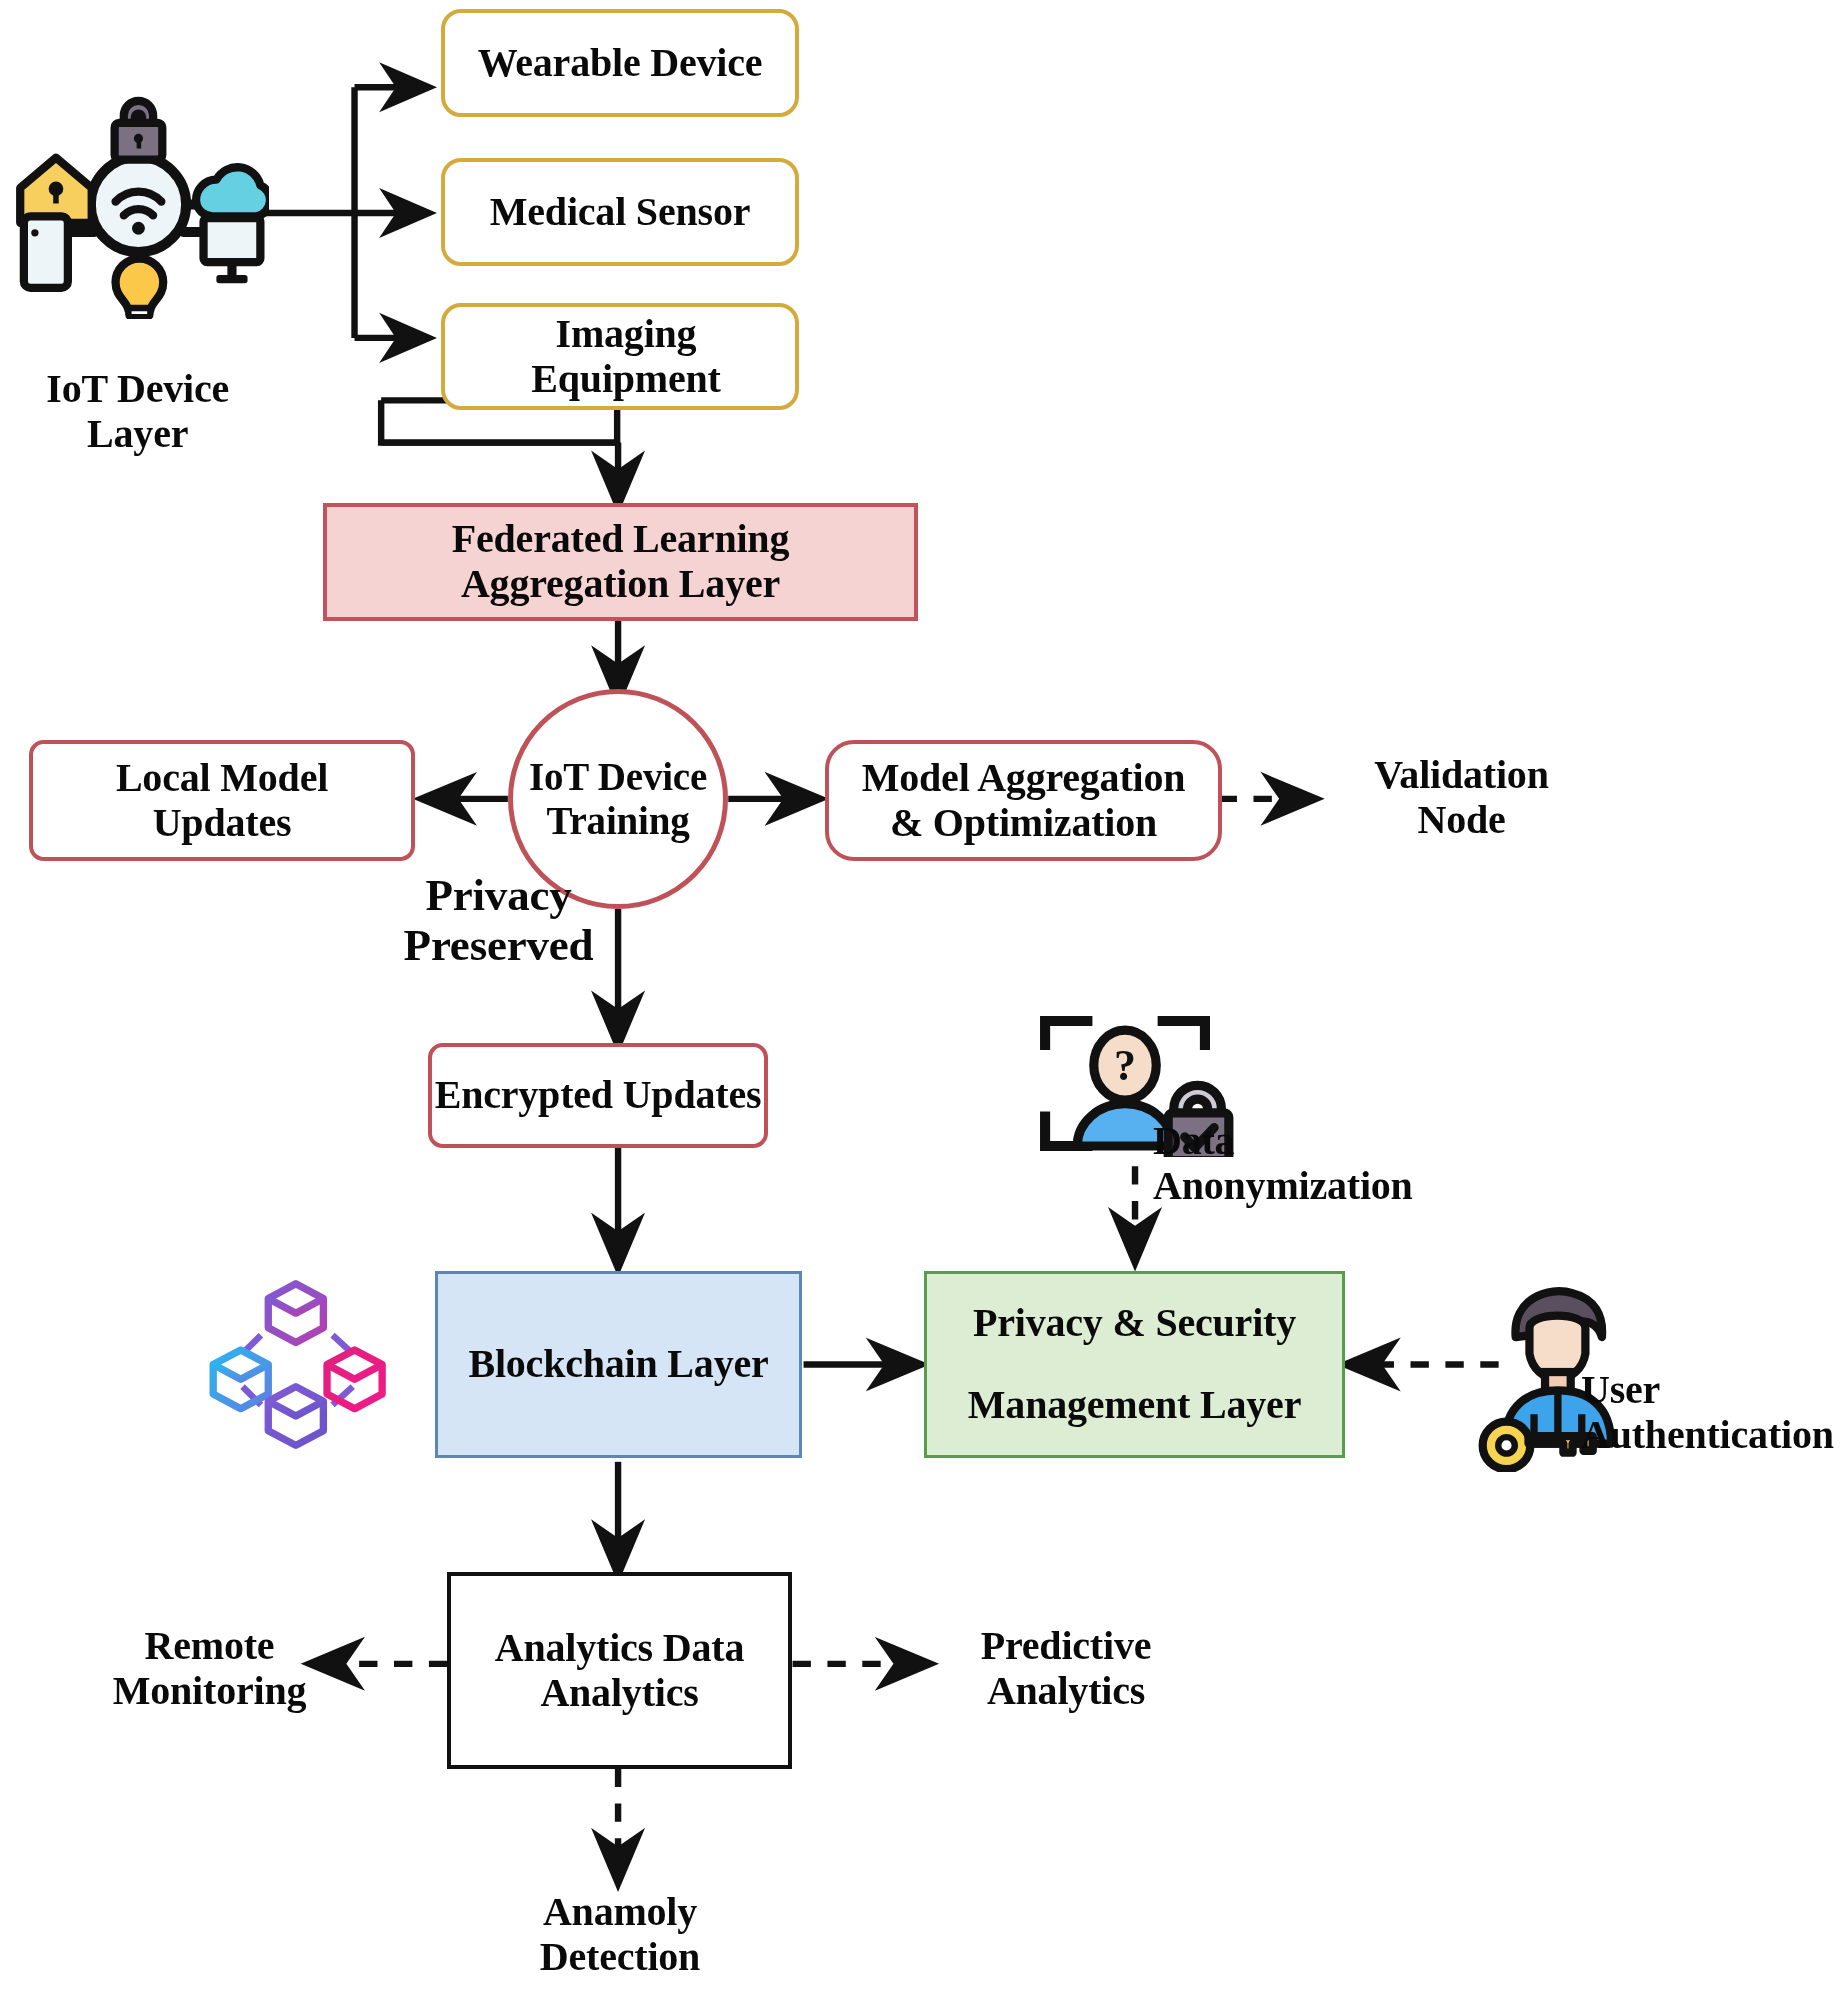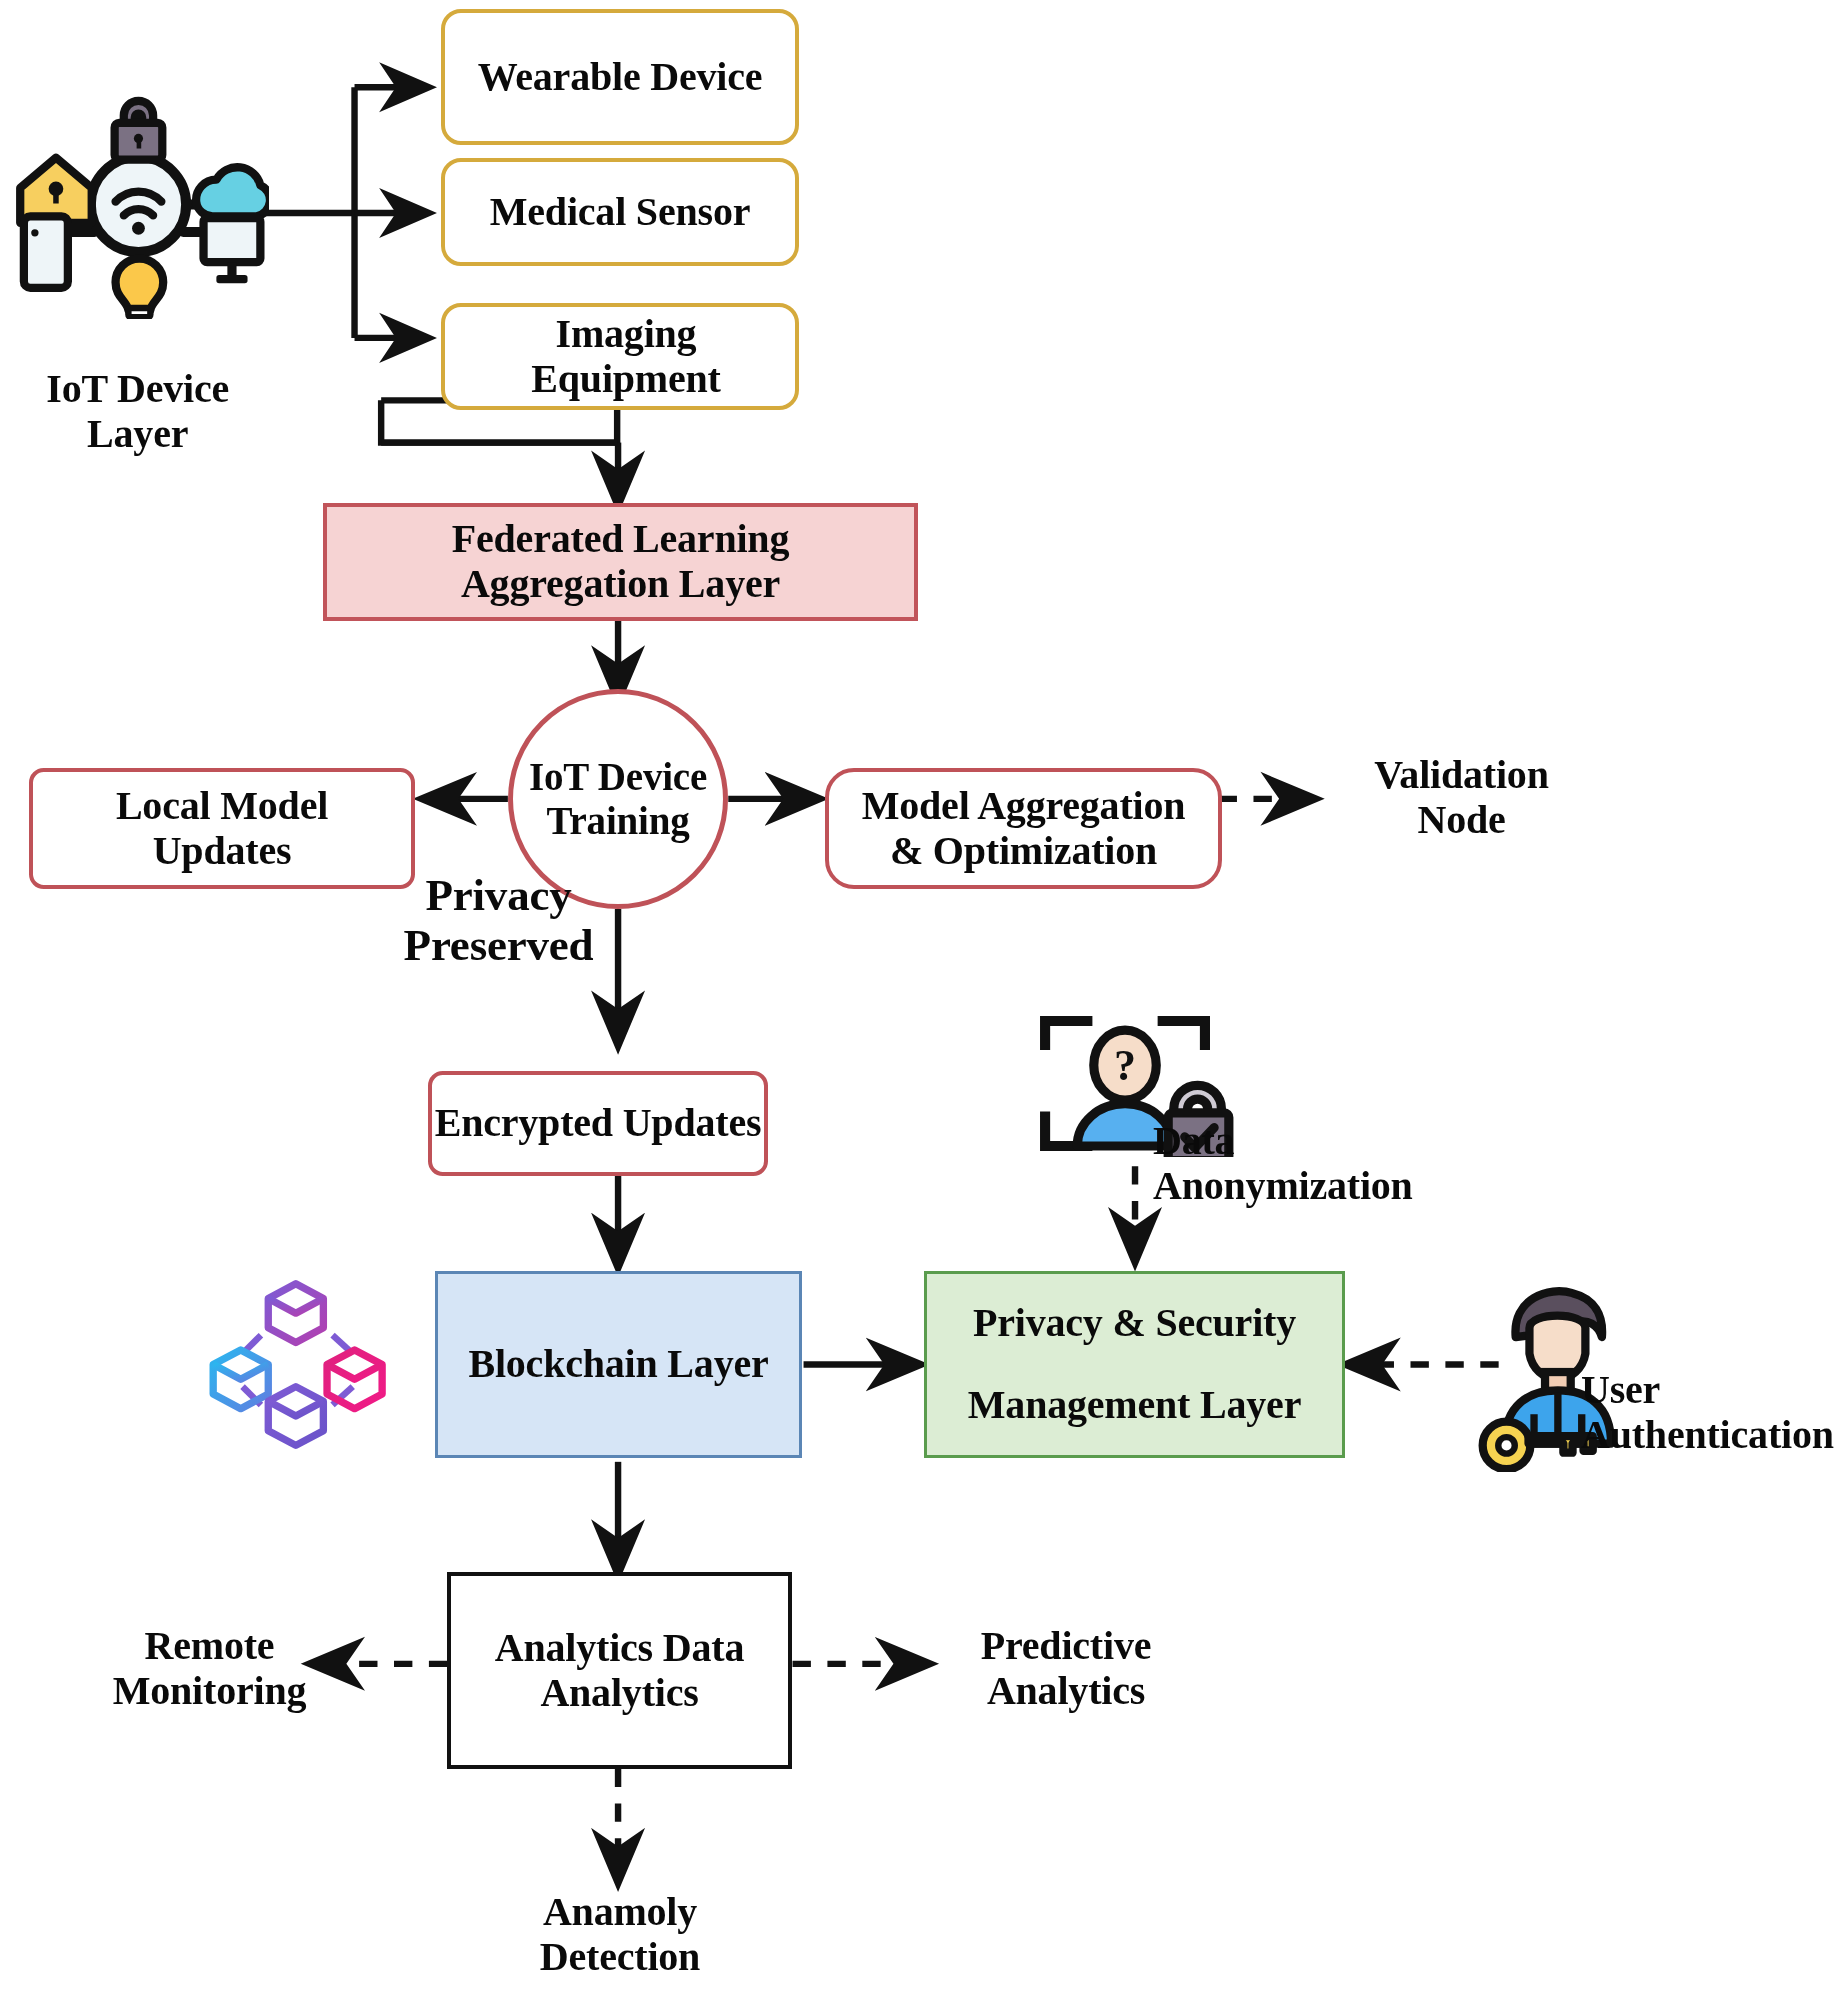--- a/index.html
+++ b/index.html
@@ -212,7 +212,7 @@
     <span>Layer</span>
   </div>
 
-  <div class="node dev-box" style="left:441px; top:9.2px; width:358px; height:136px;">Wearable Device</div>
+  <div class="node dev-box" style="left:441px; top:9.2px; width:358px; height:108px;">Wearable Device</div>
 
   <div class="node dev-box" style="left:441px; top:158px; width:358px; height:108px;">Medical Sensor</div>
 

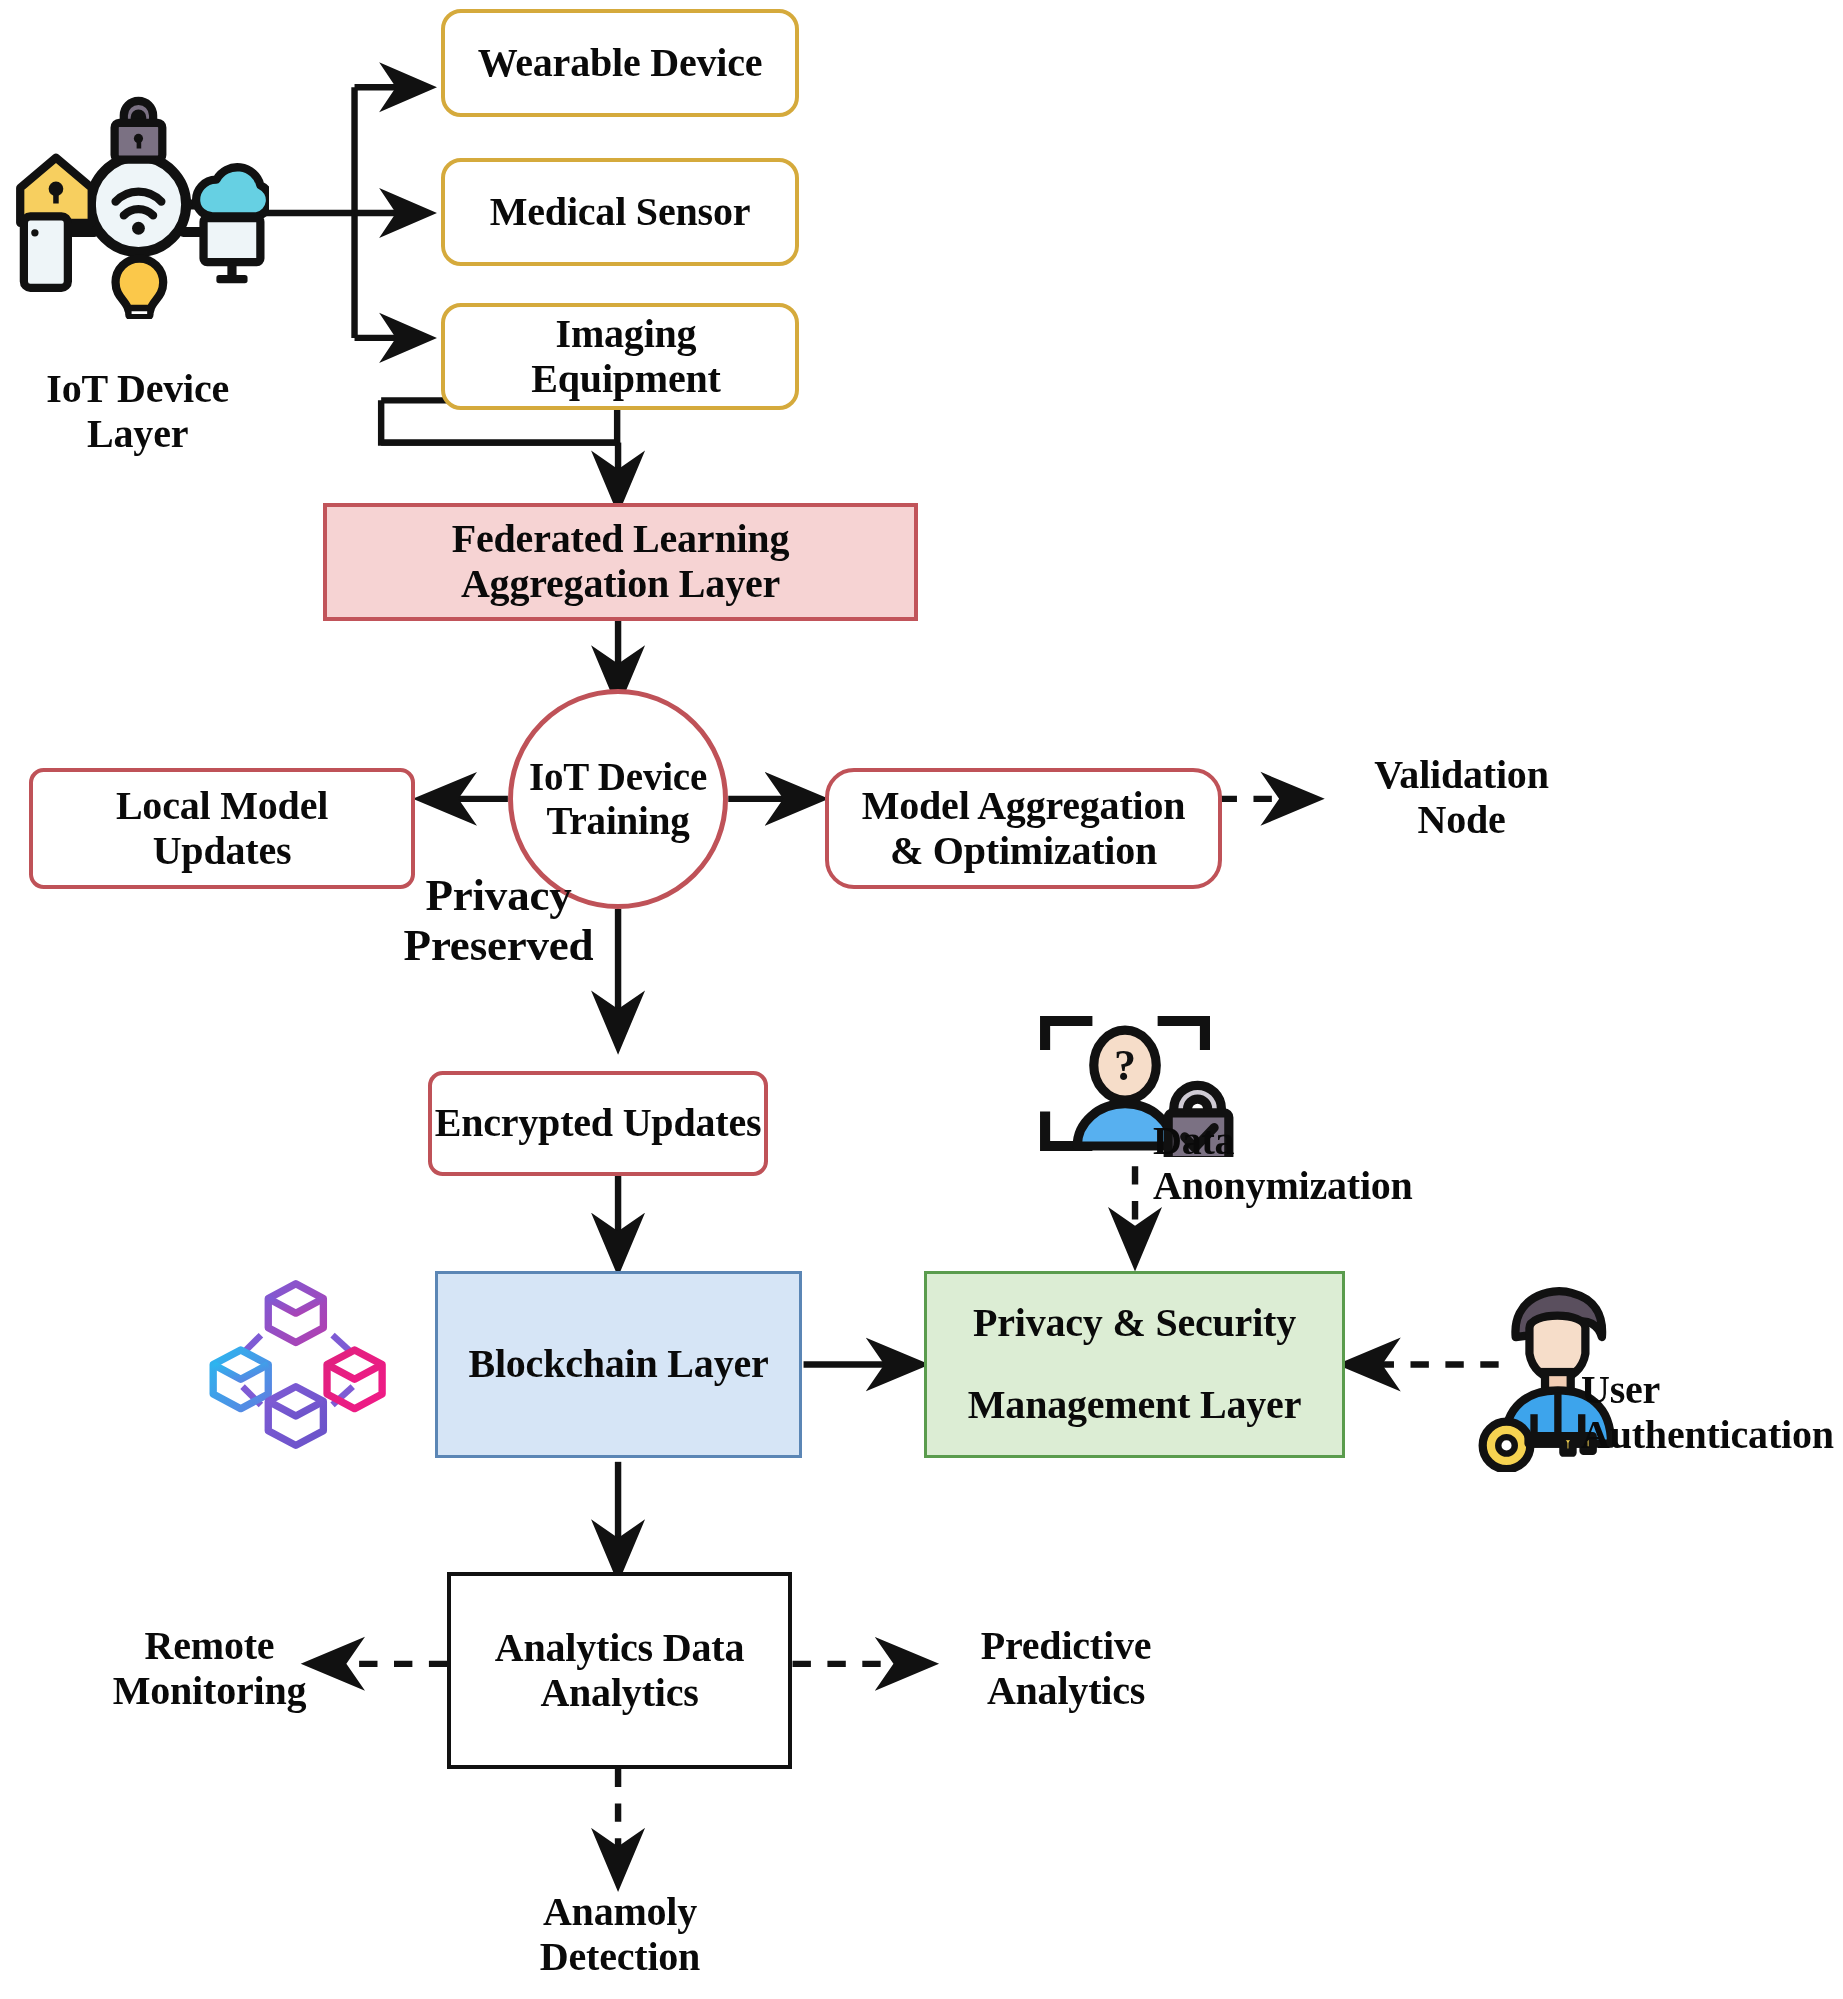--- a/index.html
+++ b/index.html
@@ -53,7 +53,6 @@
     border-radius: 14.7px;
     background: #ffffff;
     font-size: 40px;
-    margin-top: 28px;
   }
   
   .blue-box {

